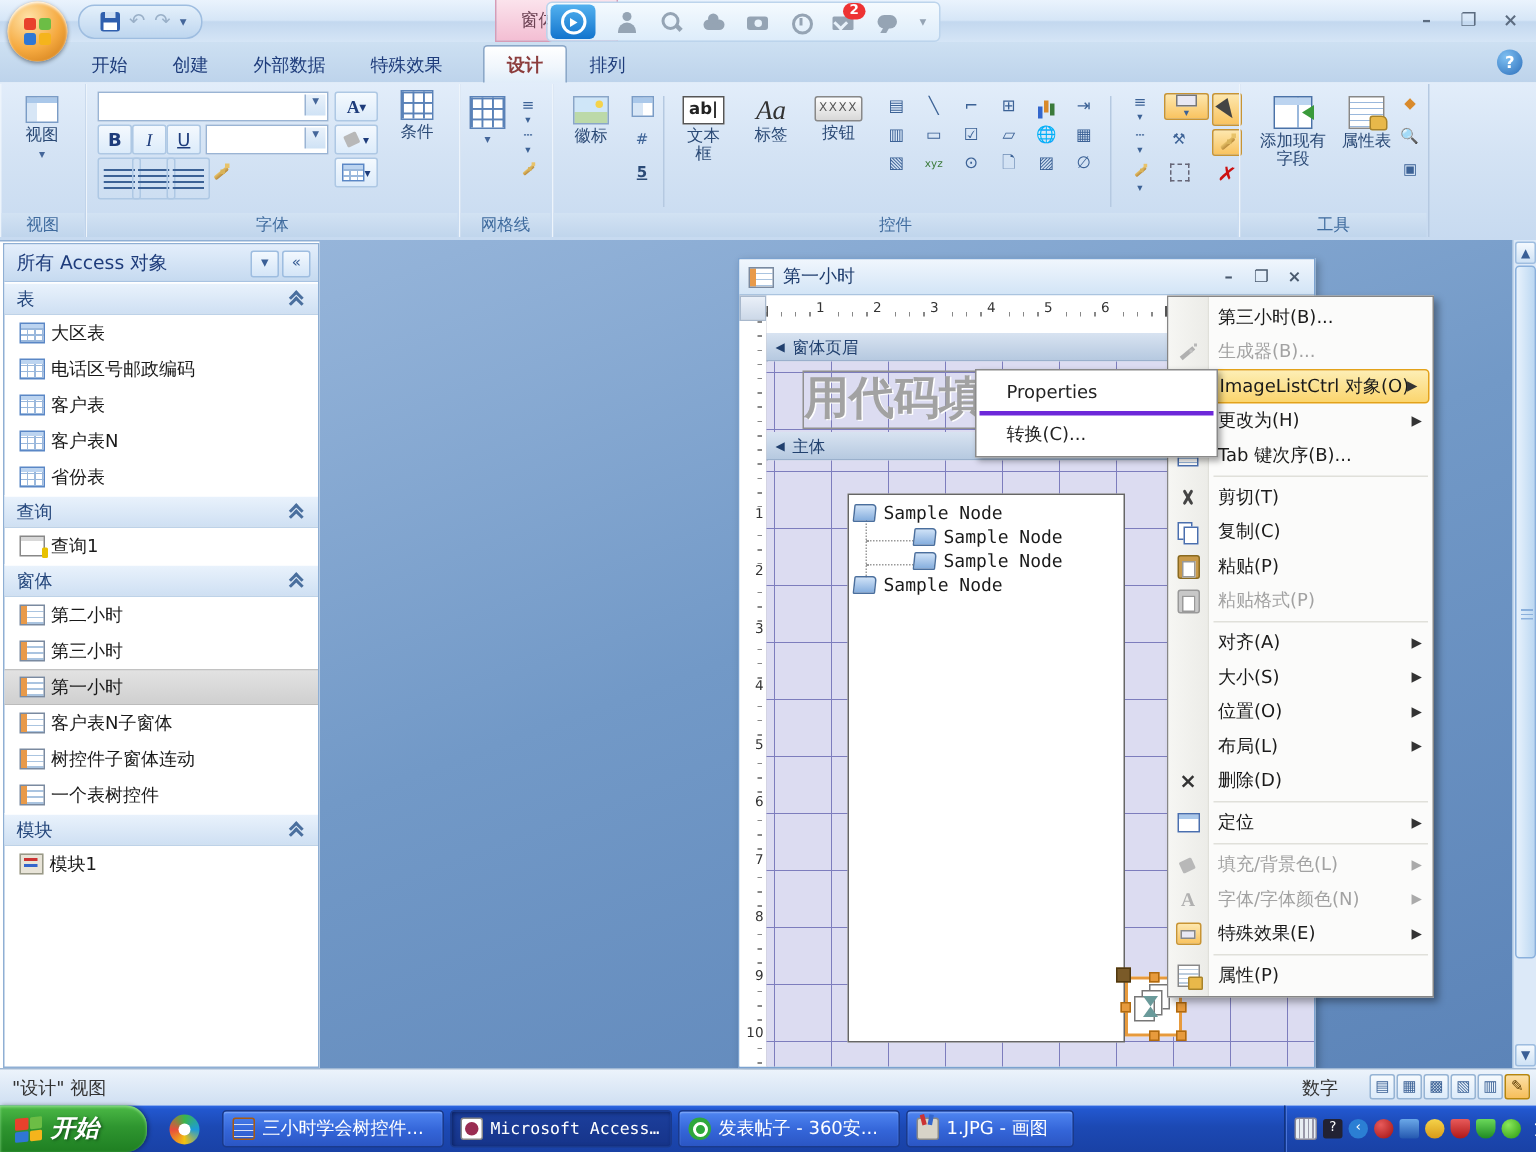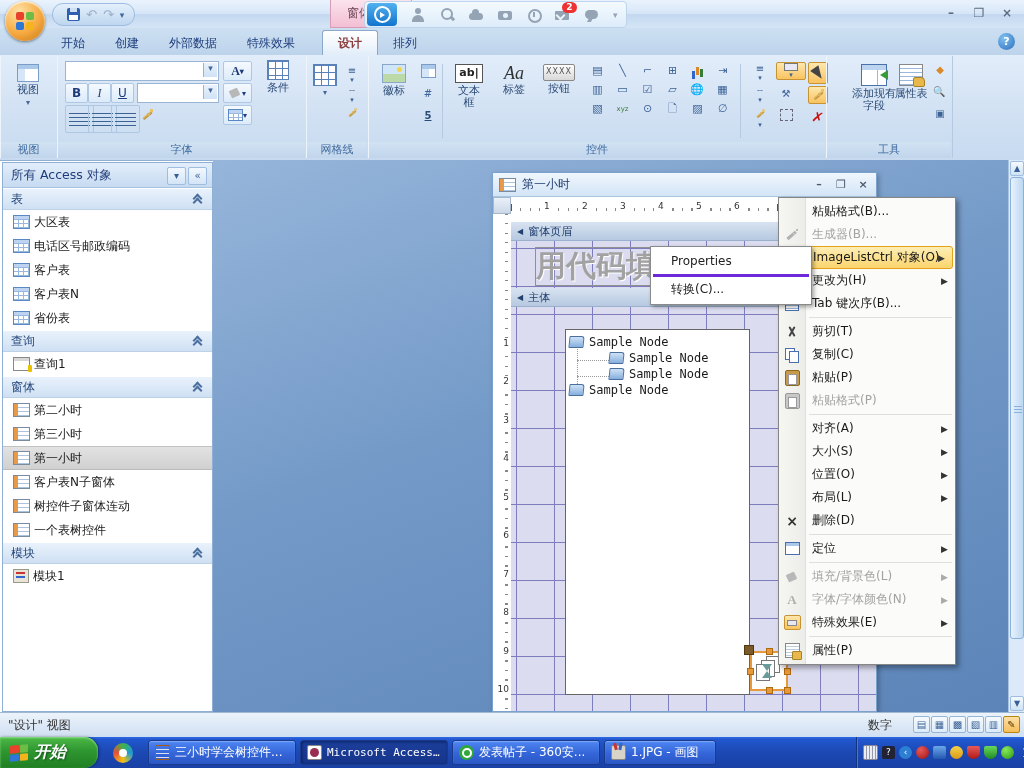--- a/index.html
+++ b/index.html
@@ -435,7 +435,7 @@
   </div>
 
   <div class="rgroup" style="left:826px;width:126px">
-    <div class="bigbtn" style="left:20px;top:8px;width:56px">
+    <div class="bigbtn" style="left:8px;top:8px;width:56px">
       <span class="tbl-add-ic"></span>
       <span class="cap" style="width:52px">添加现有字段</span>
     </div>

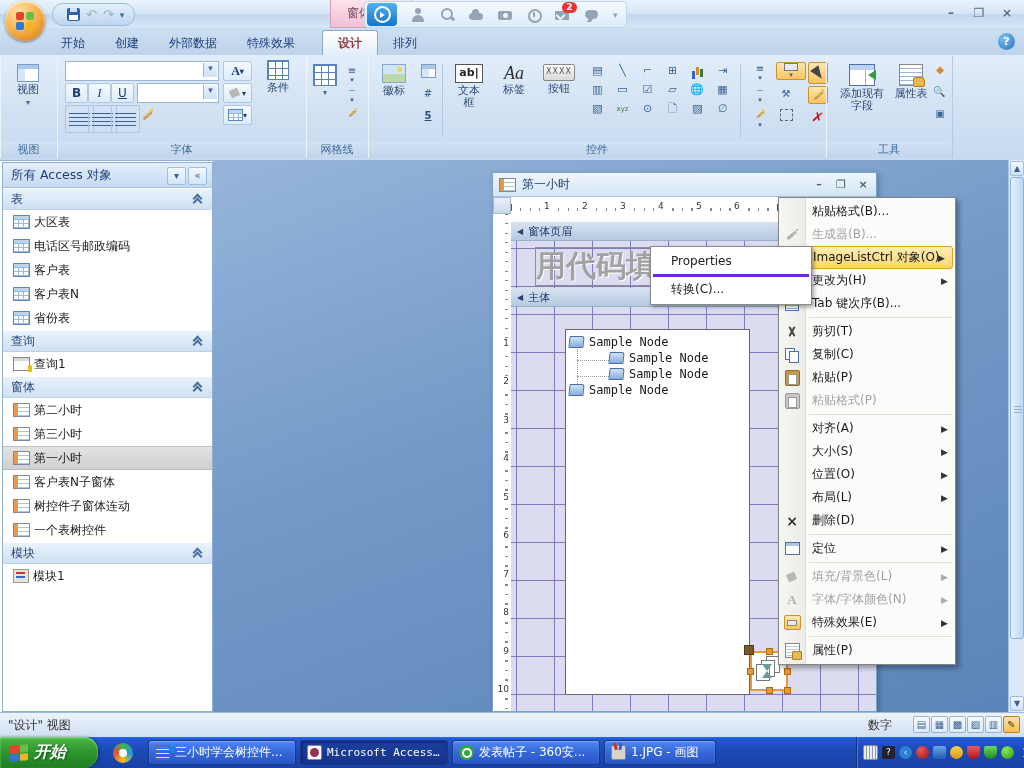--- a/index.html
+++ b/index.html
@@ -626,7 +626,7 @@
 
 <div id="menu">
   <div class="m-item">
-      <span>粘贴格式(B)...</span>
+      <span>第三小时(B)...</span>
     </div>
   <div class="m-item dis">
       <span class="mi">

